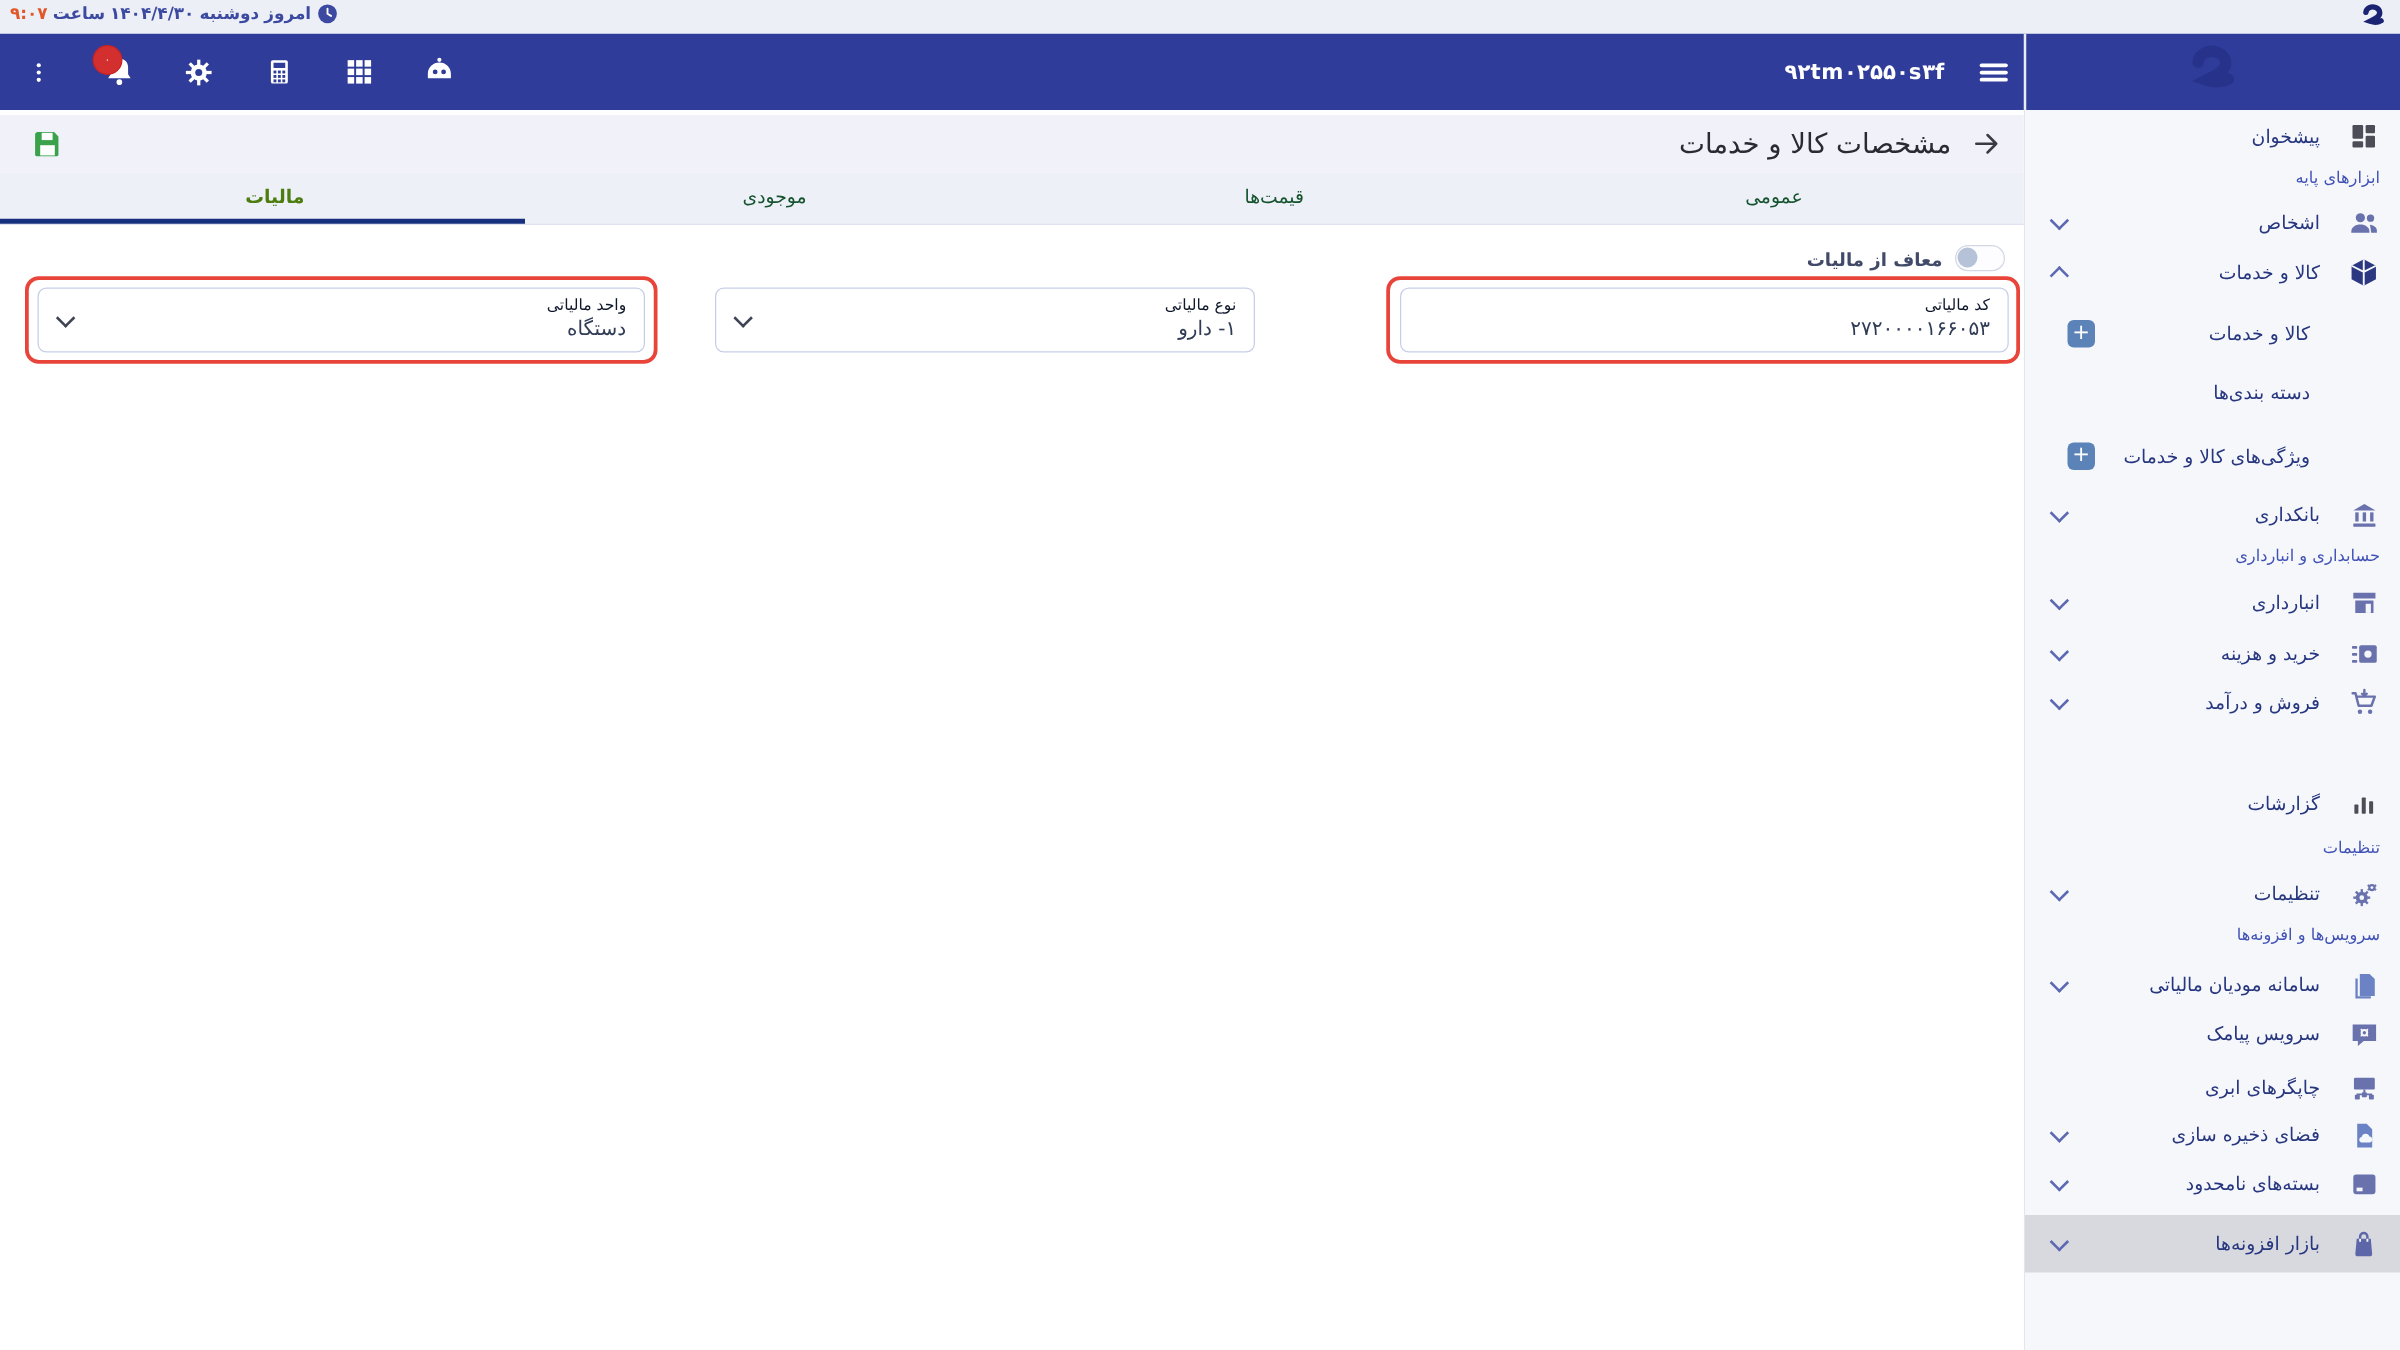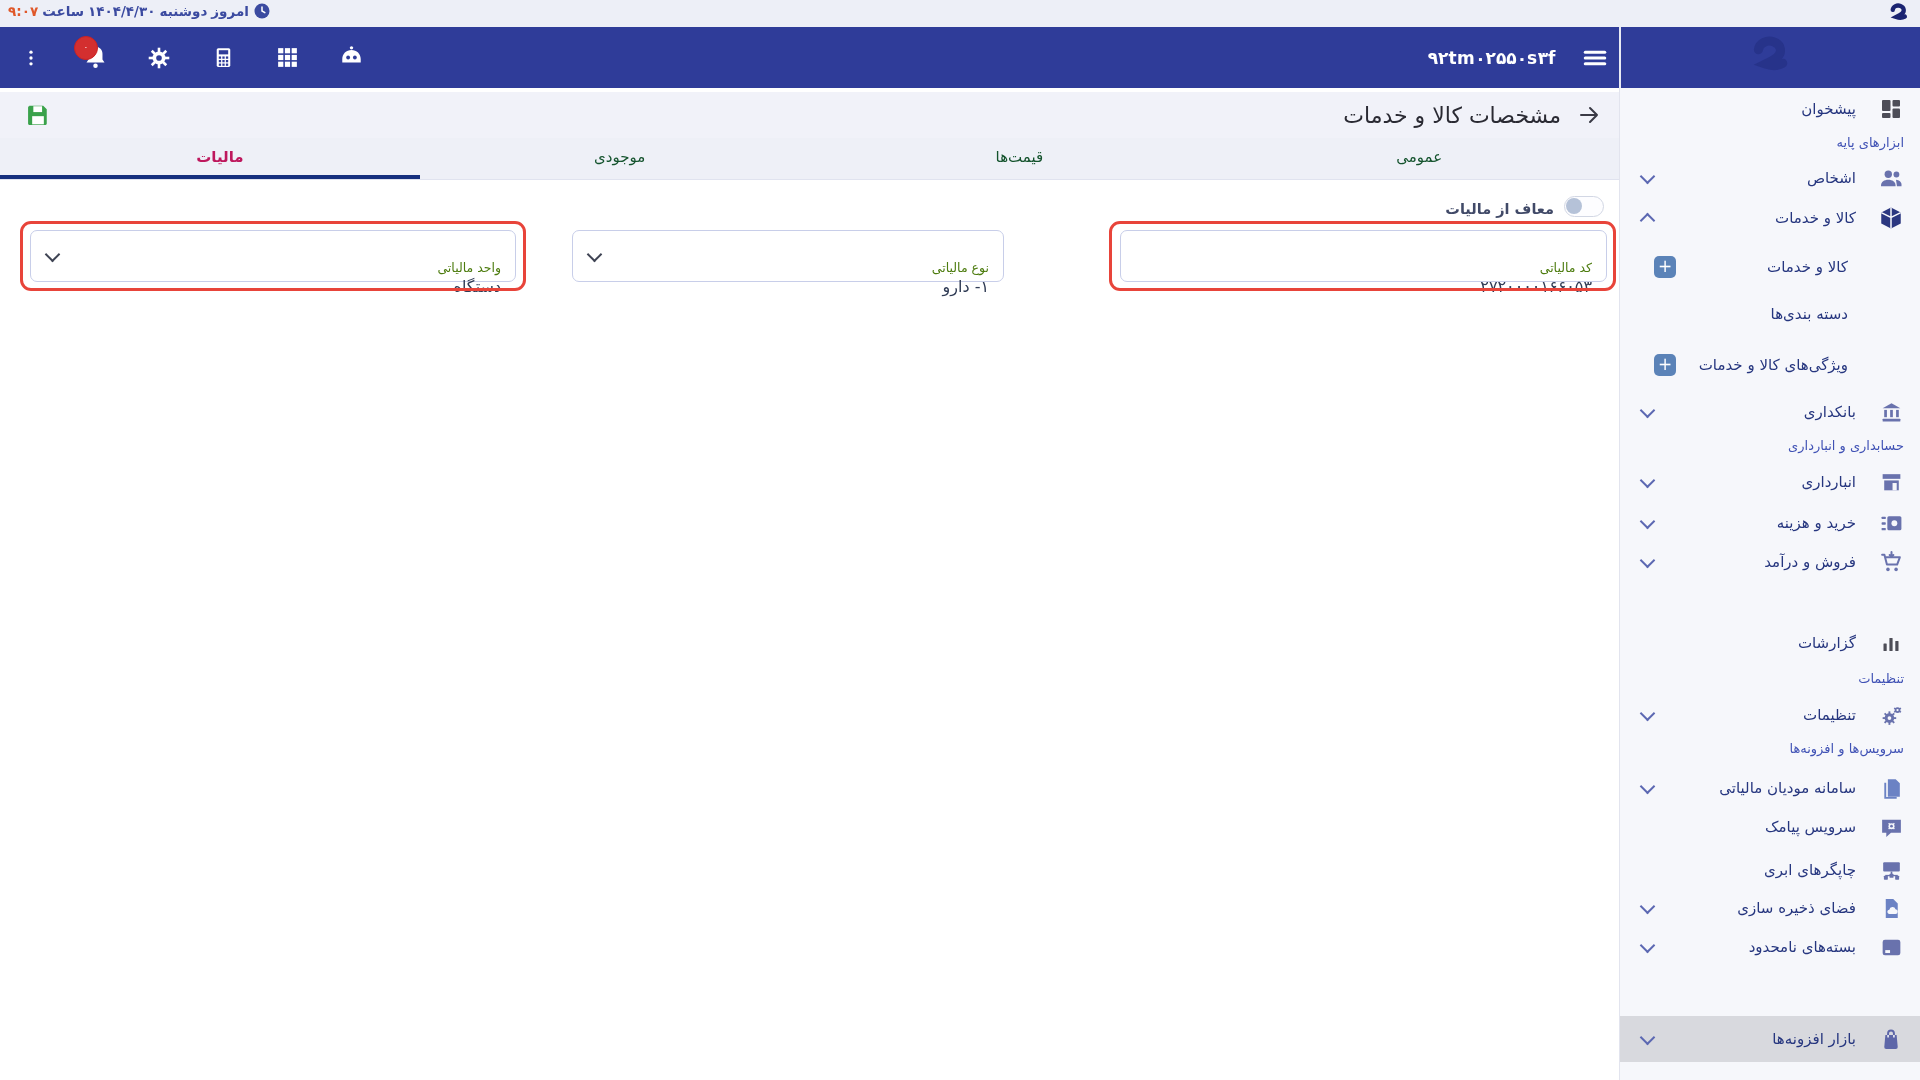--- a/index.html
+++ b/index.html
@@ -51,7 +51,7 @@
         border-bottom:1px solid #e0e3ef;box-sizing:border-box;}
   .tab{flex:1 1 0;display:flex;align-items:center;justify-content:center;font-size:15px;color:#14532d;cursor:pointer;
        border-bottom:4px solid transparent;box-sizing:border-box;}
-  .tab.active{color:#be185d;font-weight:bold;border-bottom-color:#16307e;padding-left:20px;}
+  .tab.active{color:#4d7c0f;font-weight:bold;border-bottom-color:#16307e;padding-left:20px;}
 
   .toggle-row{position:absolute;top:108px;right:15px;display:flex;direction:rtl;align-items:flex-end;gap:10px;font-weight:bold;}
   .toggle-label{font-size:14.5px;color:#414a68;}

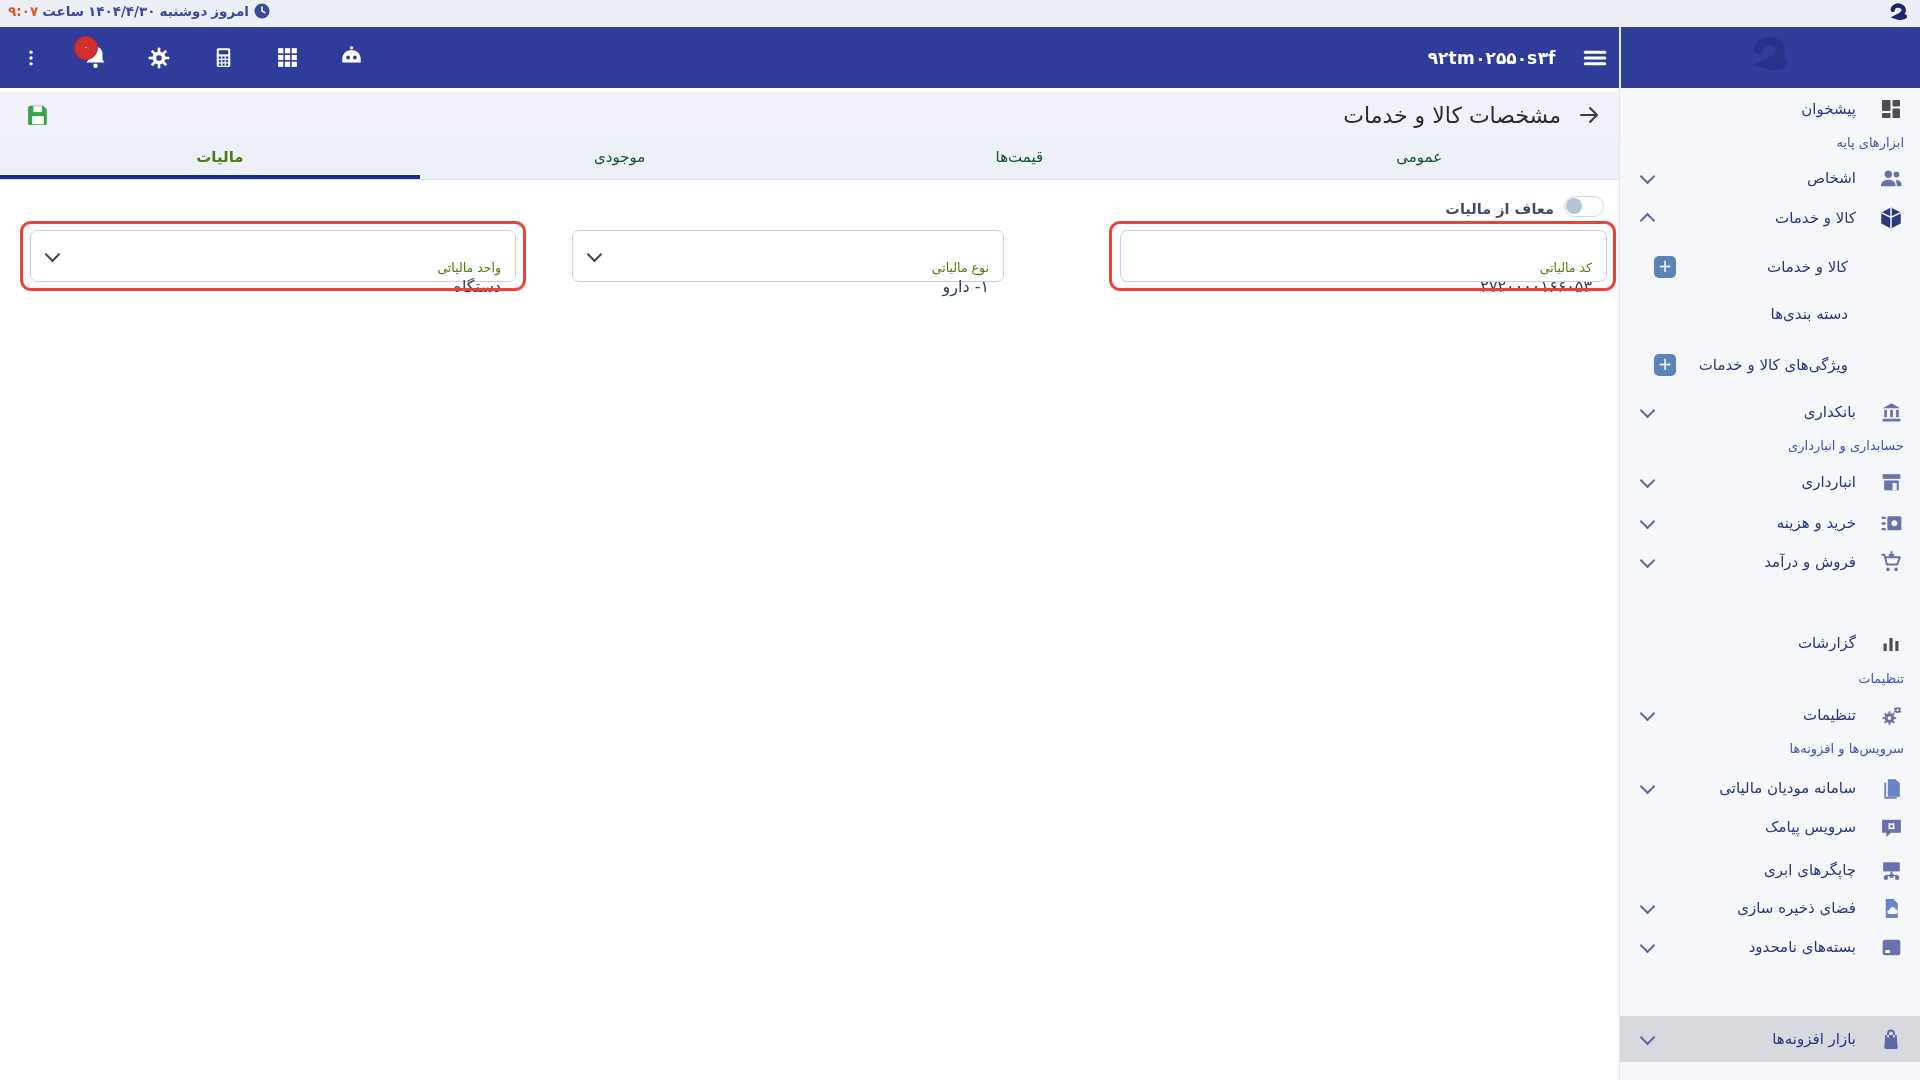--- a/index.html
+++ b/index.html
@@ -60,7 +60,7 @@
 
   .field{position:absolute;top:142px;height:52px;background:#fff;border:1.5px solid #c8cee9;border-radius:7px;
          box-sizing:border-box;padding:5px 14px 0 34px;cursor:pointer;}
-  .field .flabel{font-size:12.5px;color:#4d7c0f;margin-top:24px;}
+  .field .flabel{font-size:12.5px;color:#0f172a;}
   .field .fvalue{font-size:16px;color:#303c55;margin-top:2px;}
   .fchev{position:absolute;left:16px;top:50%;width:9px;height:9px;margin-top:-7px;
          border-left:2px solid #3f4454;border-bottom:2px solid #3f4454;transform:rotate(-45deg);}

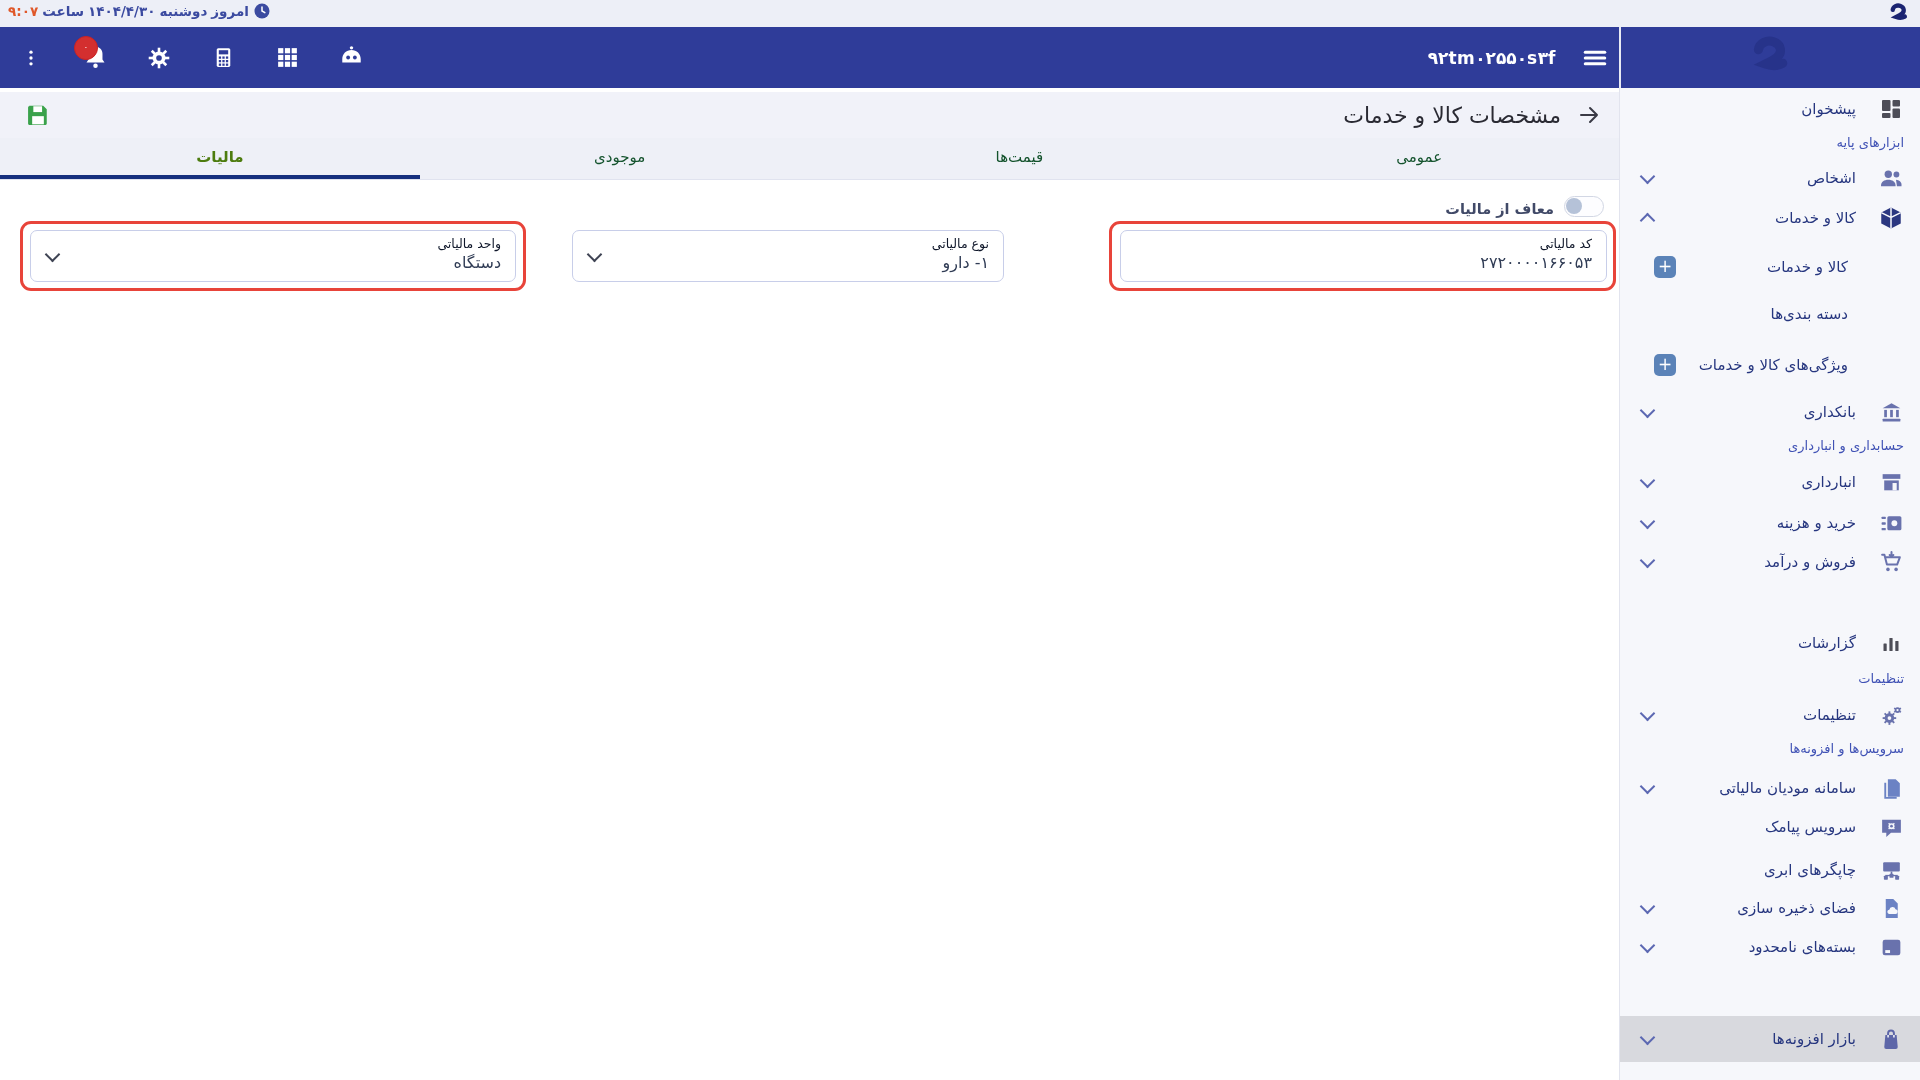--- a/index.html
+++ b/index.html
@@ -395,7 +395,7 @@
       <span class="chev"></span>
     </div>
 
-    <div class="srow selected" style="top:928px">
+    <div class="srow selected" style="top:884px">
       <span class="sicon">
         <svg viewBox="0 0 24 24" width="26" height="26">
             <path d="M9.3 9.5V6.8a2.7 2.7 0 0 1 5.4 0v2.7" stroke="#5d66a8" stroke-width="1.8" fill="none"></path>

